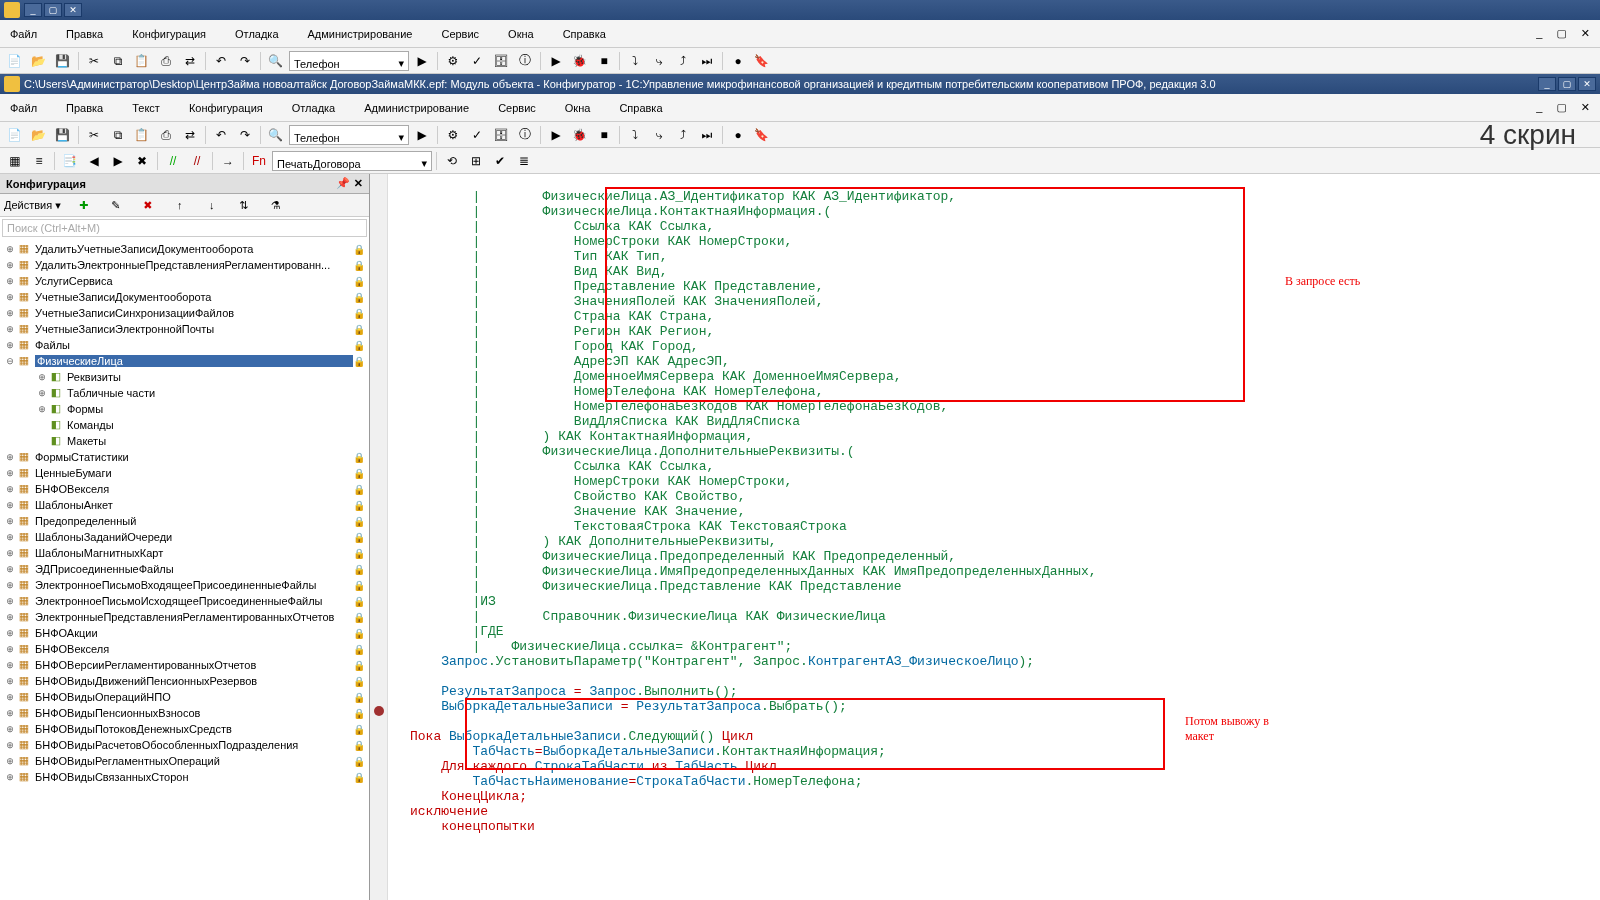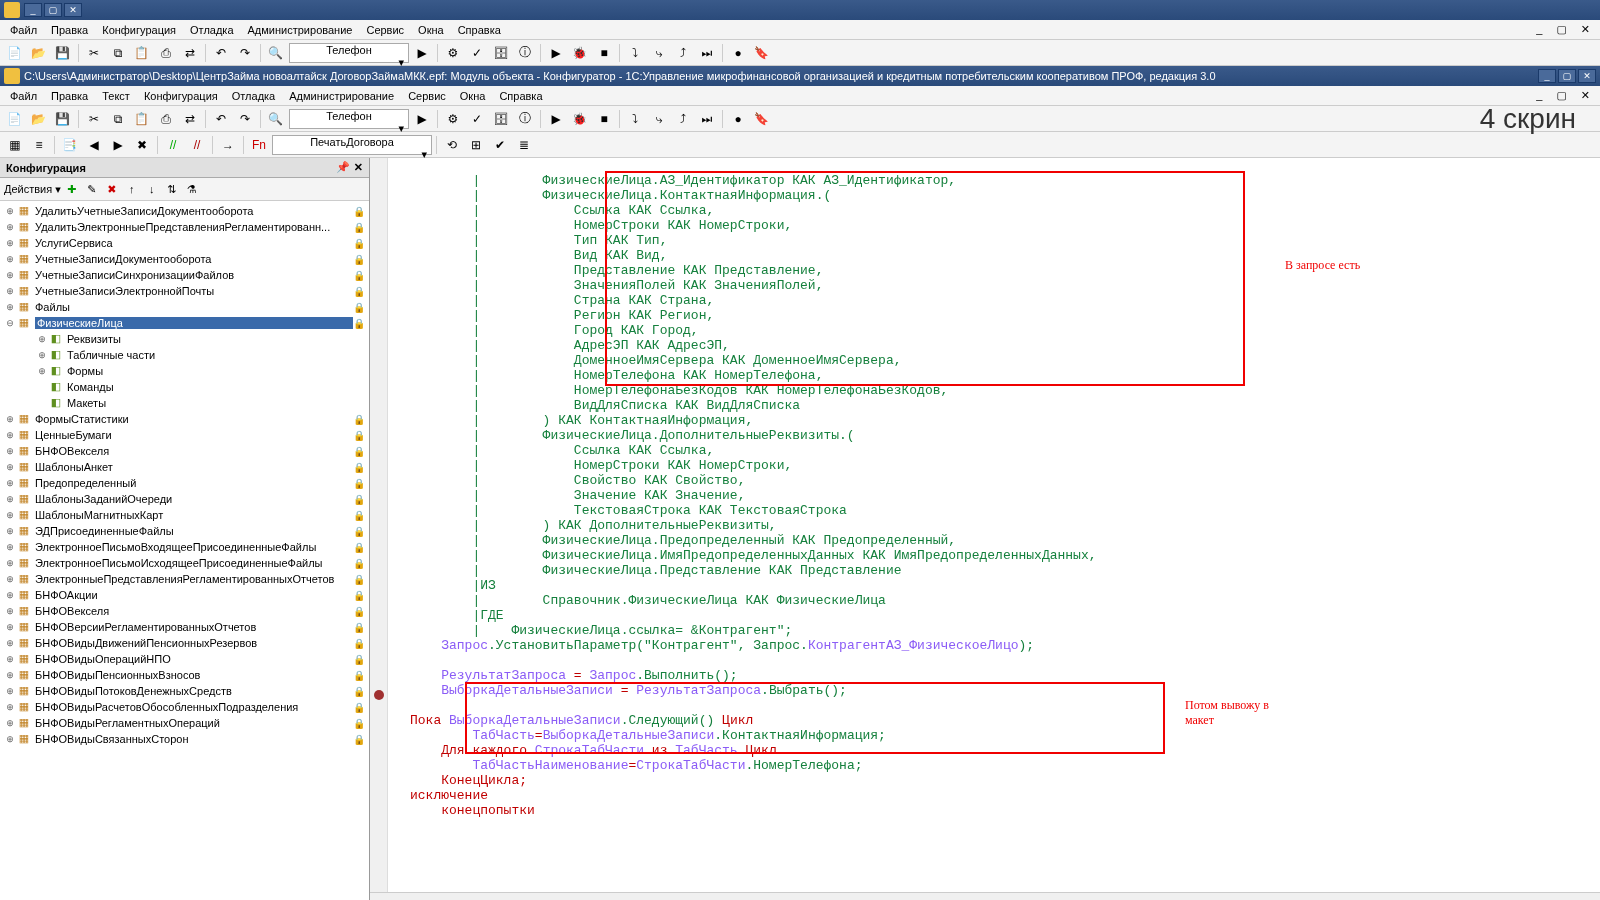--- a/index.html
+++ b/index.html
@@ -9,7 +9,7 @@
 .titlebar .title { flex: 1; white-space: nowrap; overflow: hidden; }
 .titlebar .ctrls { display: flex; gap: 2px; }
 .titlebar .ctrls span { width: 18px; height: 14px; background: #4a6a9a; border: 1px solid #1a3a6a; display: flex; align-items: center; justify-content: center; font-size: 9px; color: #fff; }
-.menubar { background: #f4f4f4; border-bottom: 1px solid #ccc; height: 20px; display: flex; align-items: center; padding: 0 4px; gap: 2px; }
+.menubar { background: #f4f4f4; border-bottom: 1px solid #ccc; height: 28px; display: flex; align-items: center; padding: 0 4px; gap: 17px; }
 .menubar span { padding: 2px 6px; }
 .toolbar { background: #f4f4f4; border-bottom: 1px solid #ccc; height: 26px; display: flex; align-items: center; padding: 0 4px; gap: 2px; }
 .toolbar .btn { width: 22px; height: 22px; border: 1px solid transparent; display: flex; align-items: center; justify-content: center; font-size: 12px; }

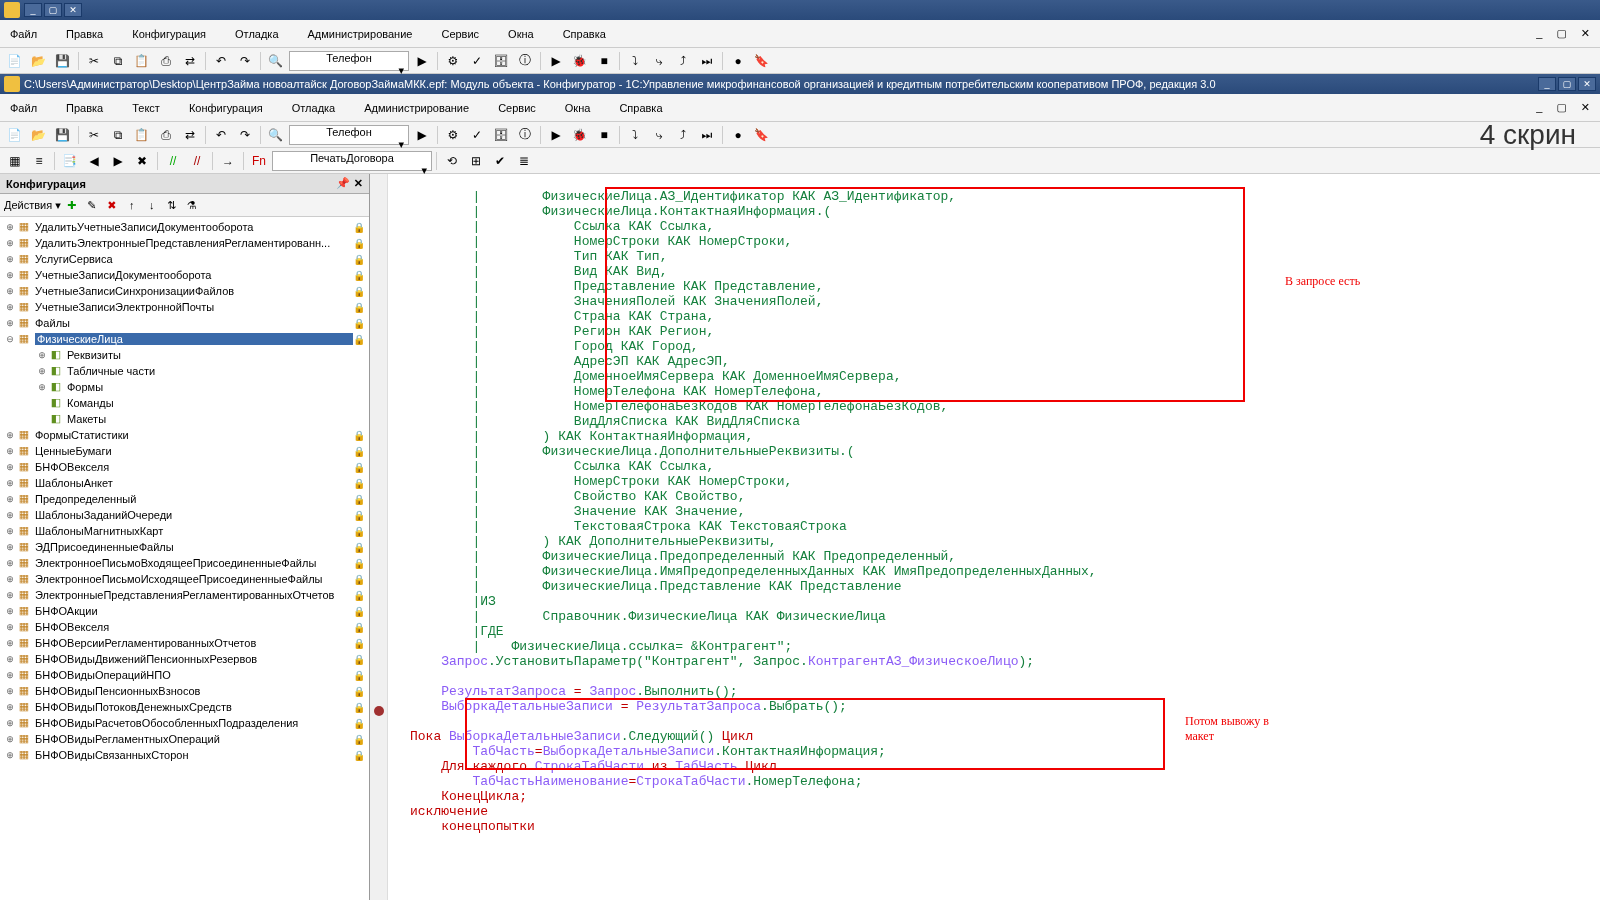--- a/index.html
+++ b/index.html
@@ -14,7 +14,7 @@
 .toolbar { background: #f4f4f4; border-bottom: 1px solid #ccc; height: 26px; display: flex; align-items: center; padding: 0 4px; gap: 2px; }
 .toolbar .btn { width: 22px; height: 22px; border: 1px solid transparent; display: flex; align-items: center; justify-content: center; font-size: 12px; }
 .toolbar .sep { width: 1px; height: 18px; background: #ccc; margin: 0 2px; }
-.toolbar .combo { height: 20px; border: 1px solid #aaa; background: #fff; padding: 0 4px; display: flex; align-items: center; min-width: 120px; font-size: 11px; flex-direction: column;}
+.toolbar .combo { height: 20px; border: 1px solid #aaa; background: #fff; padding: 0 4px; display: flex; align-items: flex-end; min-width: 120px; font-size: 11px;}
 .toolbar .combo.wide { min-width: 160px; }
 .toolbar-right-label { font-size: 28px; color: #333; margin-left: auto; margin-right: 20px; }
 .workspace { display: flex; height: calc(100% - 152px); }

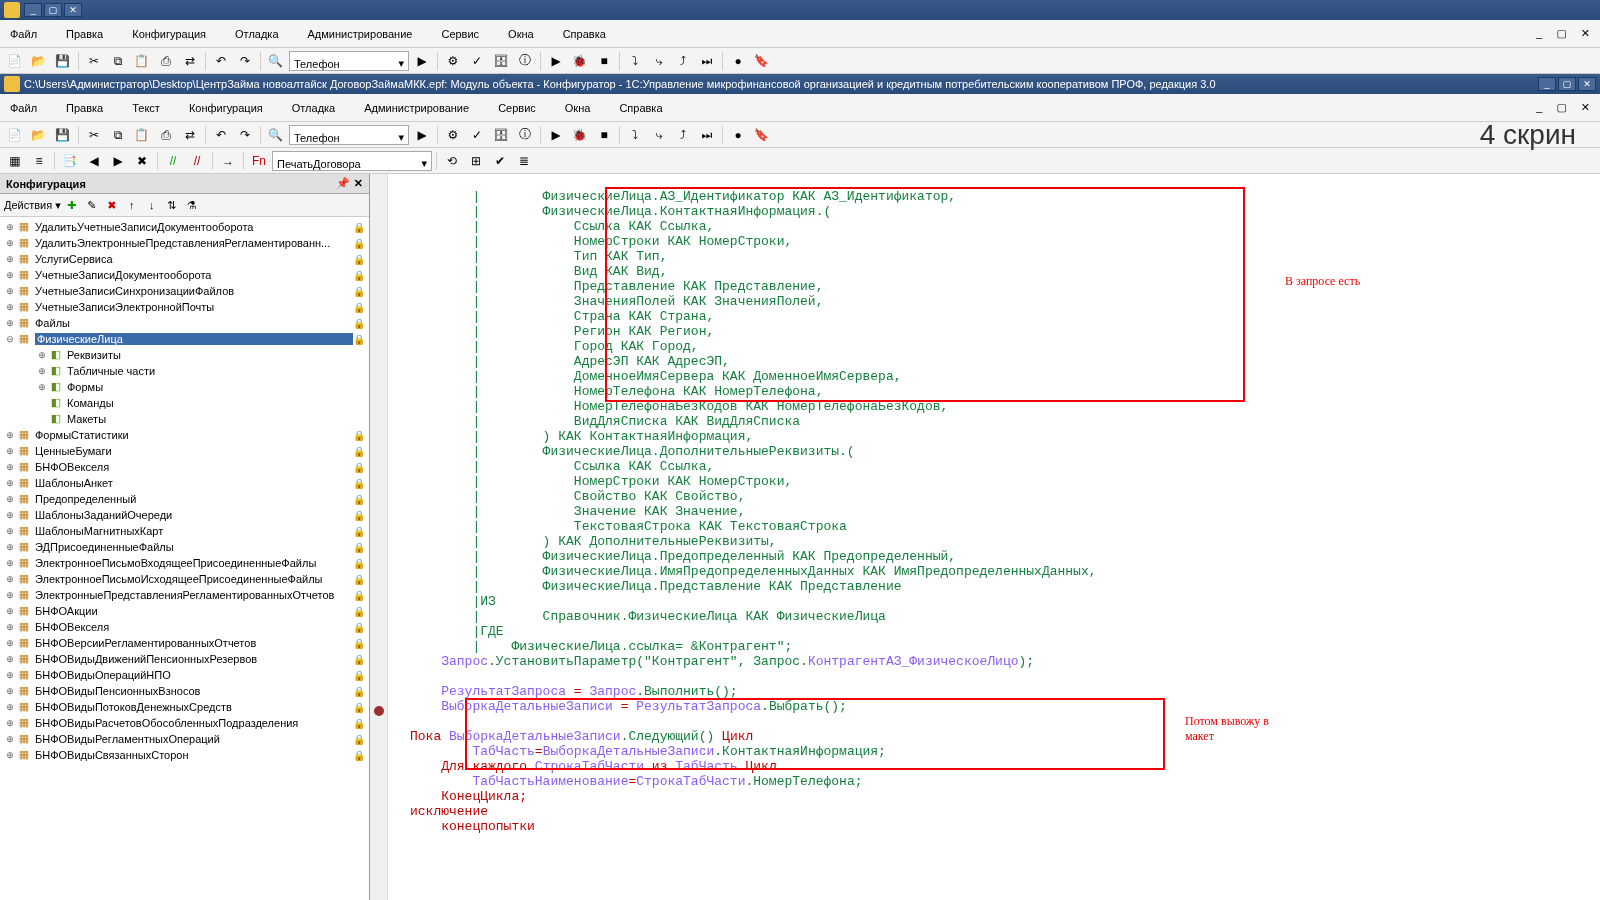--- a/index.html
+++ b/index.html
@@ -21,7 +21,7 @@
 .sidebar { width: 370px; border-right: 1px solid #999; background: #fff; display: flex; flex-direction: column; }
 .sidebar-header { background: #e0e0e0; border-bottom: 1px solid #aaa; padding: 3px 6px; display: flex; align-items: center; justify-content: space-between; font-weight: bold; font-size: 11px;}
 .sidebar-header .close-x { font-size: 11px; }
-.sidebar-toolbar { background: #f4f4f4; border-bottom: 1px solid #ccc; padding: 2px 4px; display: flex; gap: 2px; align-items: center; font-size: 11px;}
+.sidebar-toolbar { background: #f4f4f4; border-bottom: 1px solid #ccc; padding: 2px 4px; display: flex; gap: 14px; align-items: center; font-size: 11px;}
 .sidebar-toolbar .tbtn { width: 18px; height: 18px; display: flex; align-items: center; justify-content: center; font-size: 11px;}
 .sidebar-search { border: 1px solid #ccc; margin: 2px; padding: 2px 4px; color: #aaa; font-size: 11px;}
 .tree { flex: 1; overflow-y: auto; padding: 2px 0; }

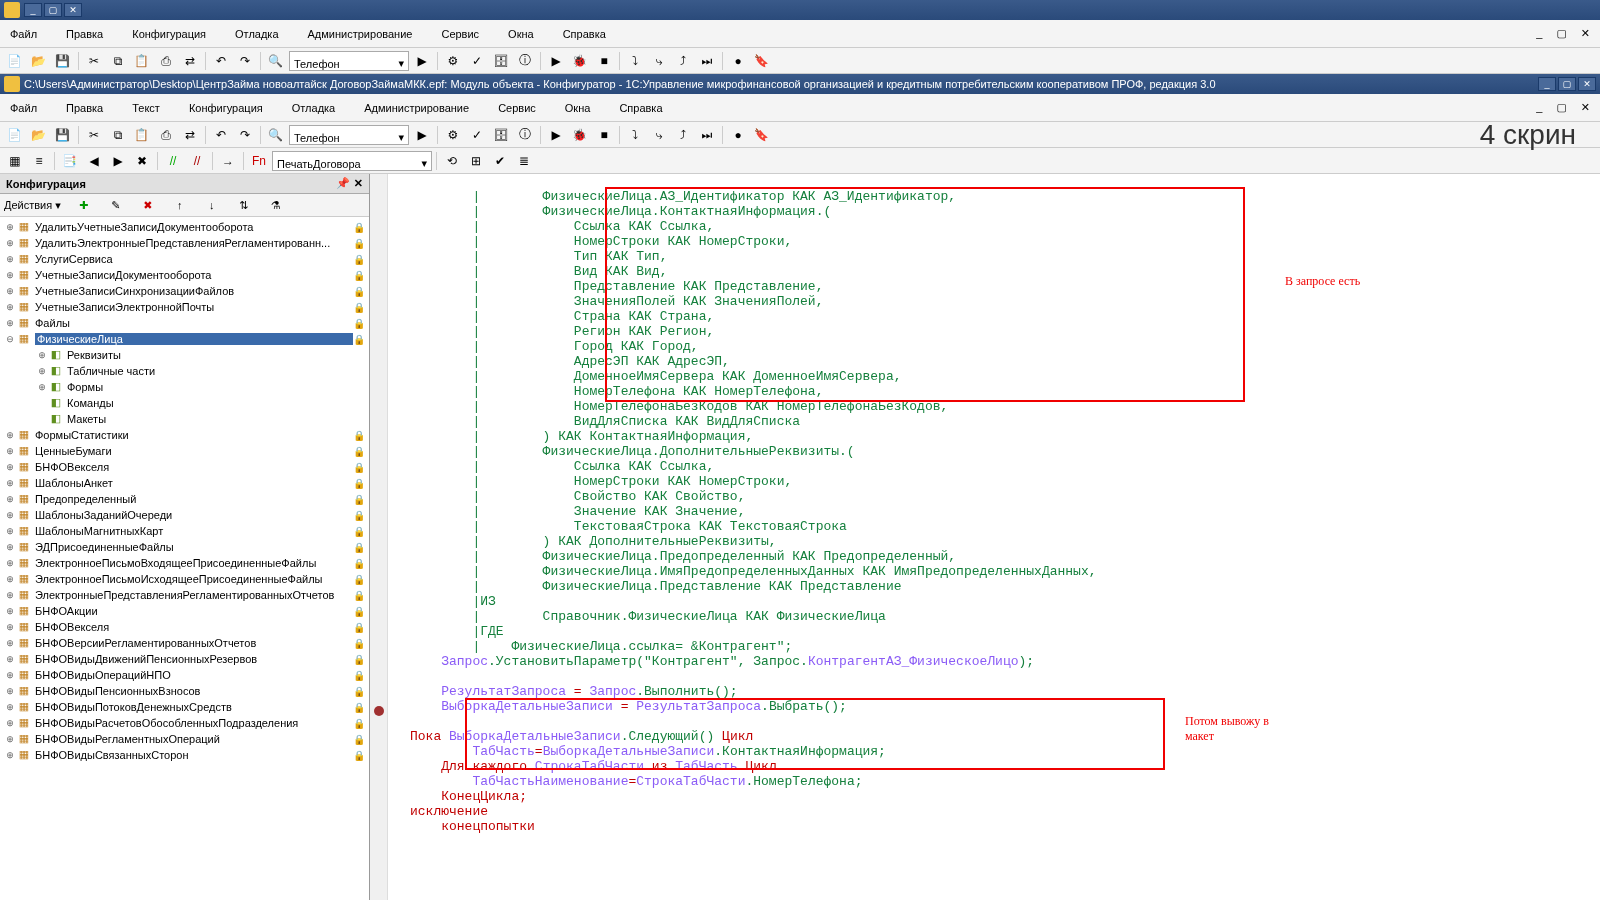--- a/index.html
+++ b/index.html
@@ -219,6 +219,7 @@
       <span class="tbtn">⇅</span>
       <span class="tbtn">⚗</span>
     </div>
+    <div class="sidebar-search">Поиск (Ctrl+Alt+M)</div>
     <div class="tree" id="tree">
         <div class="tree-item">
           <span class="exp">⊕</span>

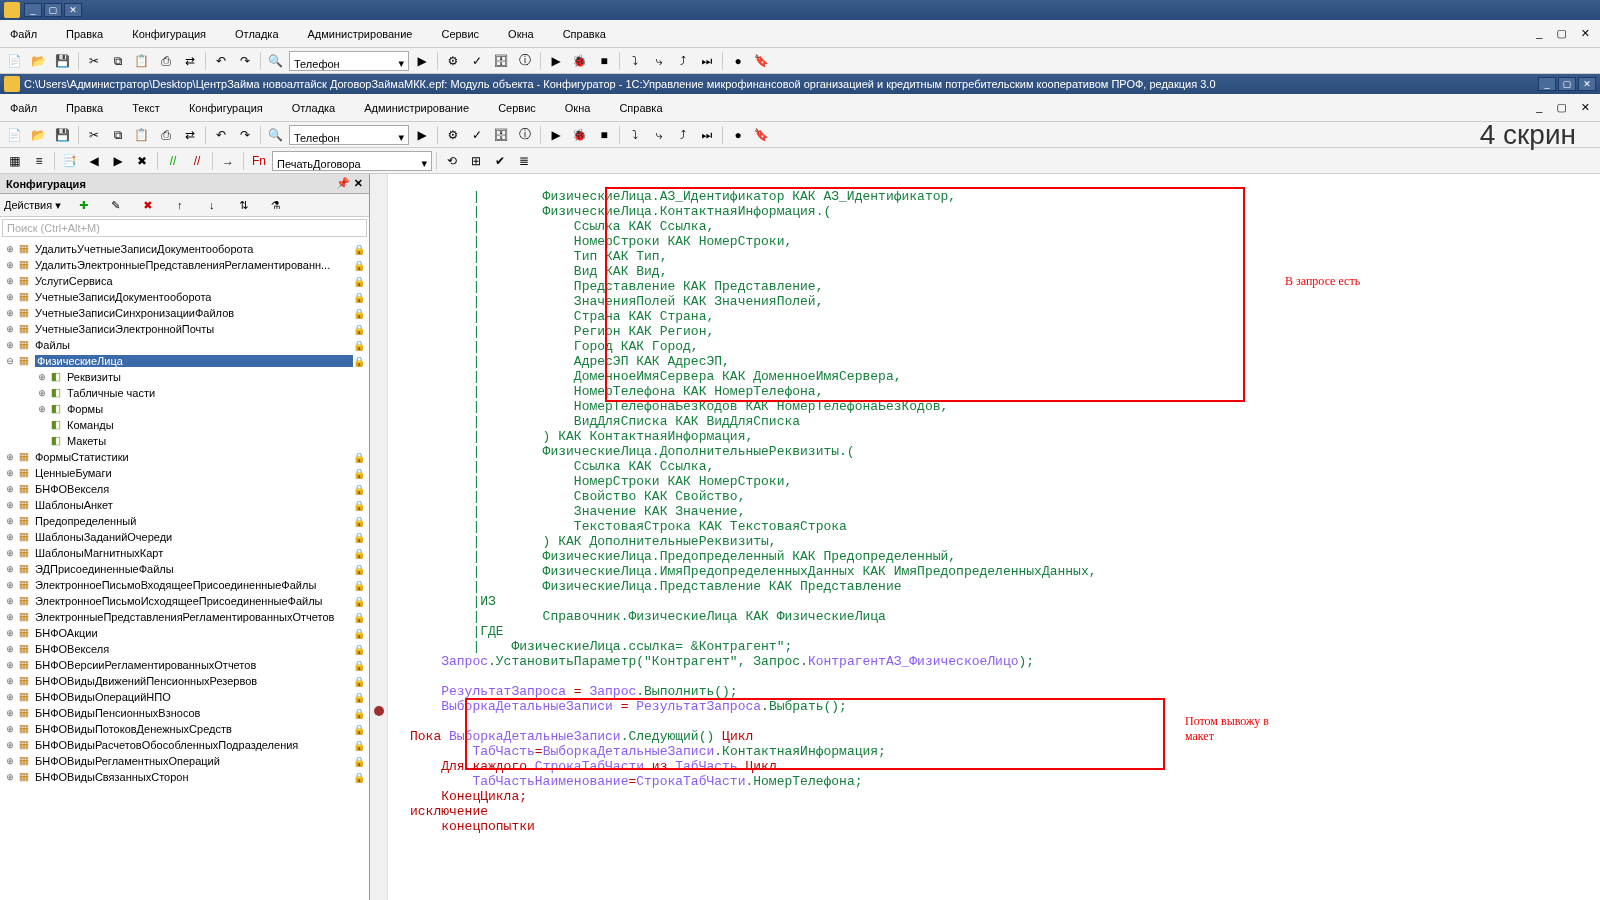--- a/index.html
+++ b/index.html
@@ -39,7 +39,7 @@
 .breakpoint-gutter { position: absolute; left: 0; top: 0; width: 18px; height: 100%; background: #f0f0f0; border-right: 1px solid #ddd; }
 .breakpoint { position: absolute; left: 4px; width: 10px; height: 10px; background: #a03030; border-radius: 50%; }
 .kw-red { color: #c00000; }
-.kw-blue { color: #8b5cf6; }
+.kw-blue { color: #0369a1; }
 .txt-black { color: #15803d; }
 .redbox { position: absolute; border: 2px solid #f00000; pointer-events: none; }
 .annot { position: absolute; color: #f00000; font-family: Tahoma; font-size: 12px; }

